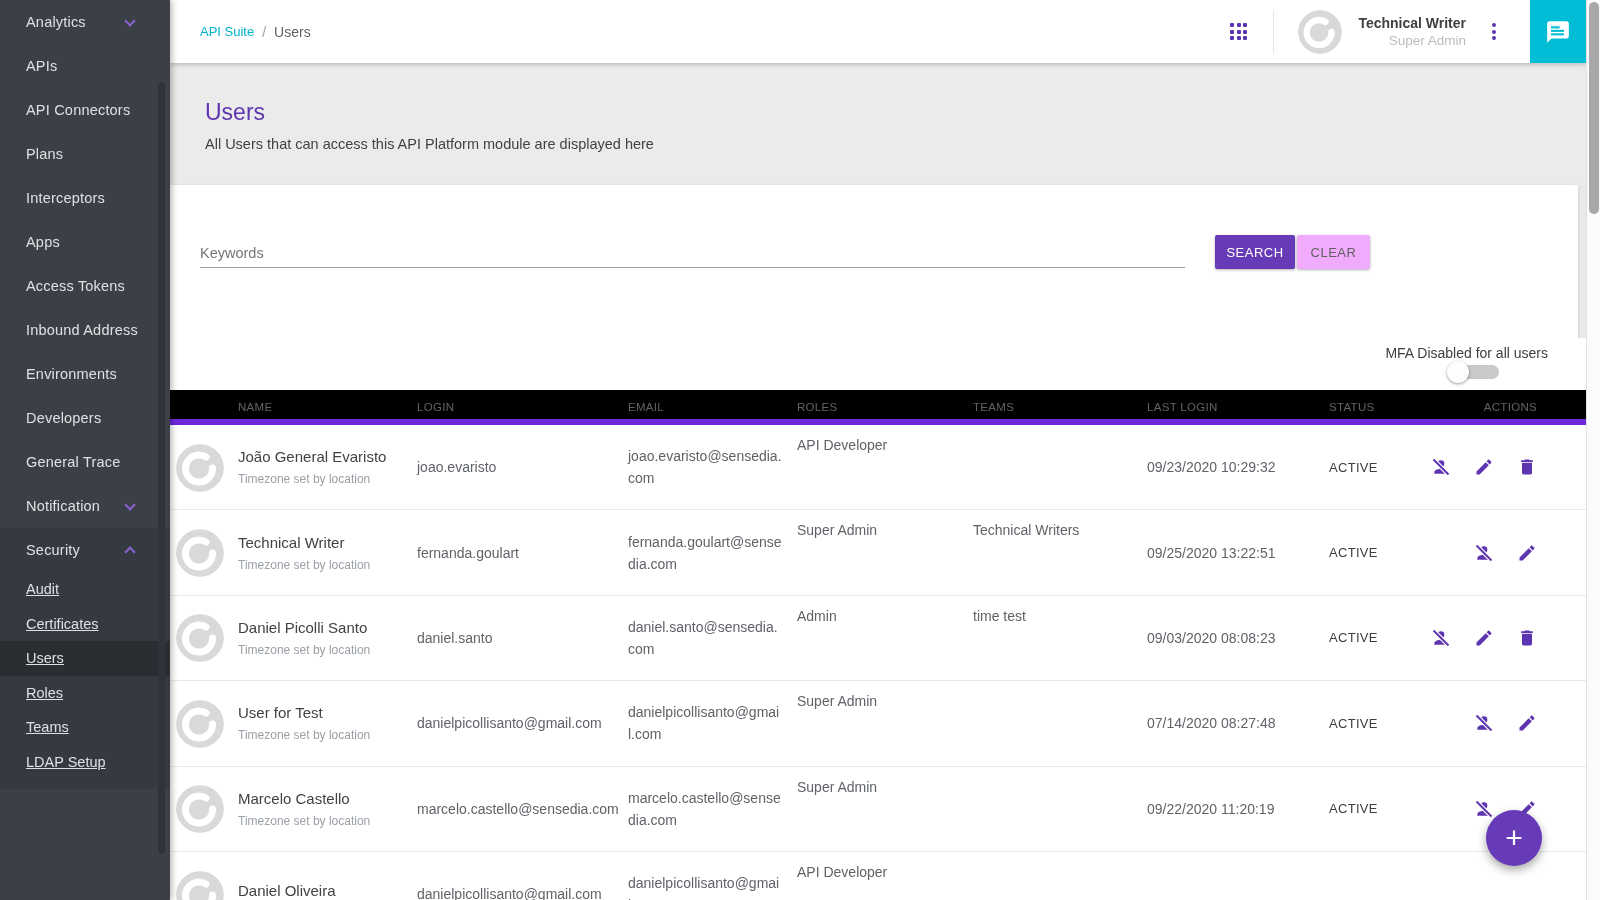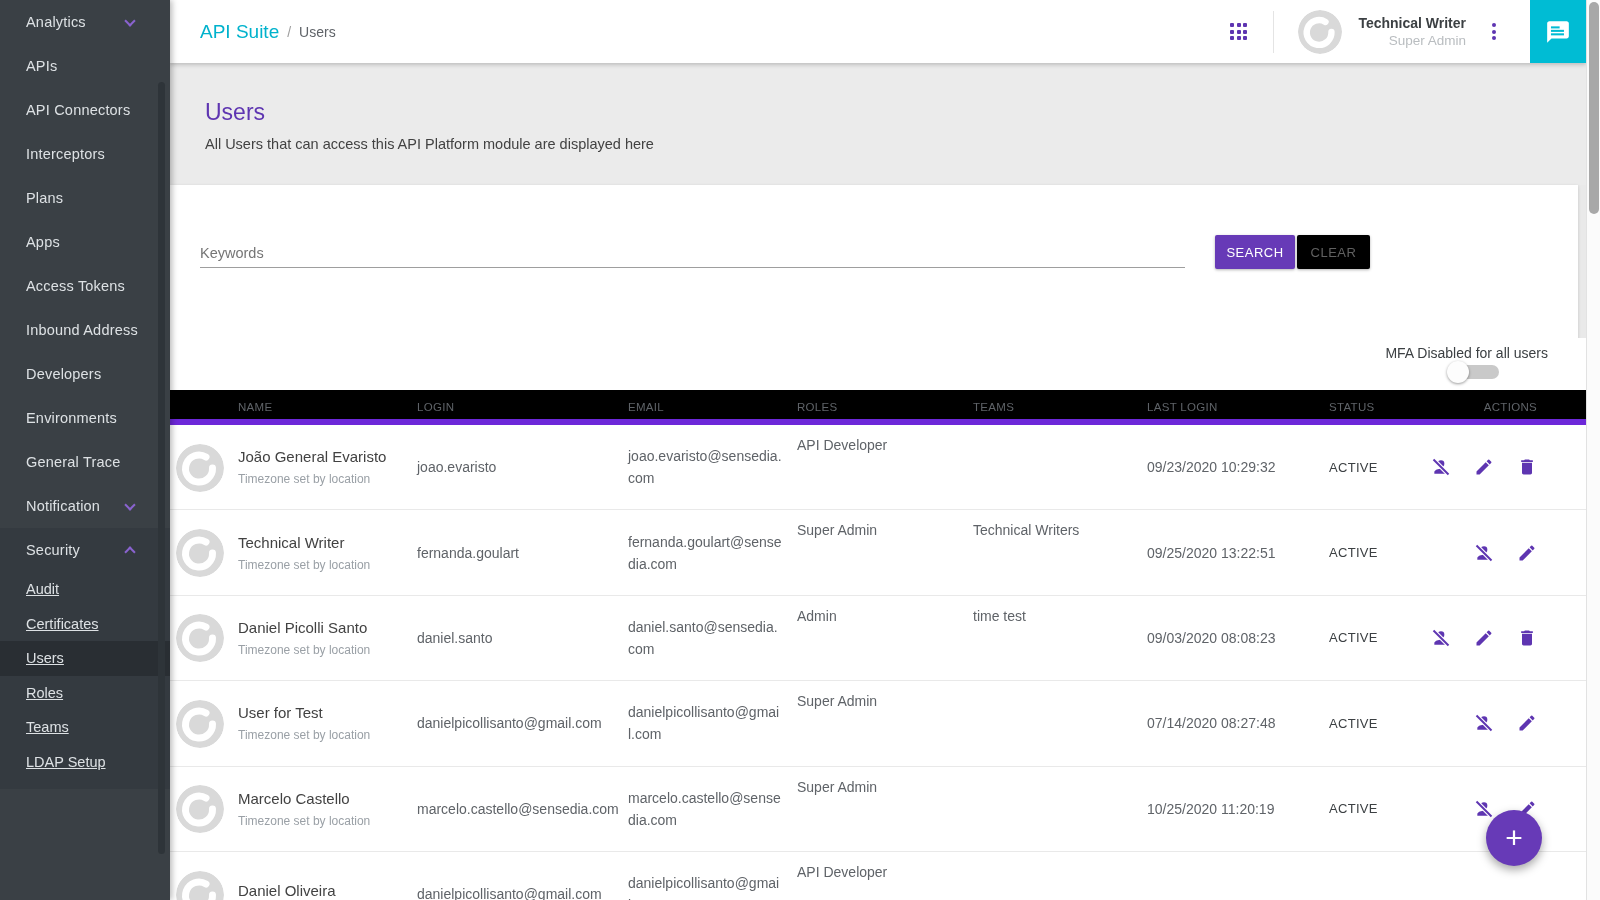--- a/index.html
+++ b/index.html
@@ -20,7 +20,7 @@
 
   
   .topbar { position:absolute; left:0; right:0; top:0; height:63px; background:#ffffff; display:flex; align-items:center; padding-left:30px; box-shadow:0 2px 4px rgba(0,0,0,.18); z-index:4; }
-  .crumb-root { color:#00b2cc; font-size:19px; cursor:pointer; }
+  .crumb-root { color:#00b2cc; font-size:13px; cursor:pointer; }
   .crumb-sep { color:#9e9e9e; font-size:14px; margin:0 8px; }
   .crumb-cur { color:#5f6368; font-size:14px; }
   .topbar-spacer { flex:1; }

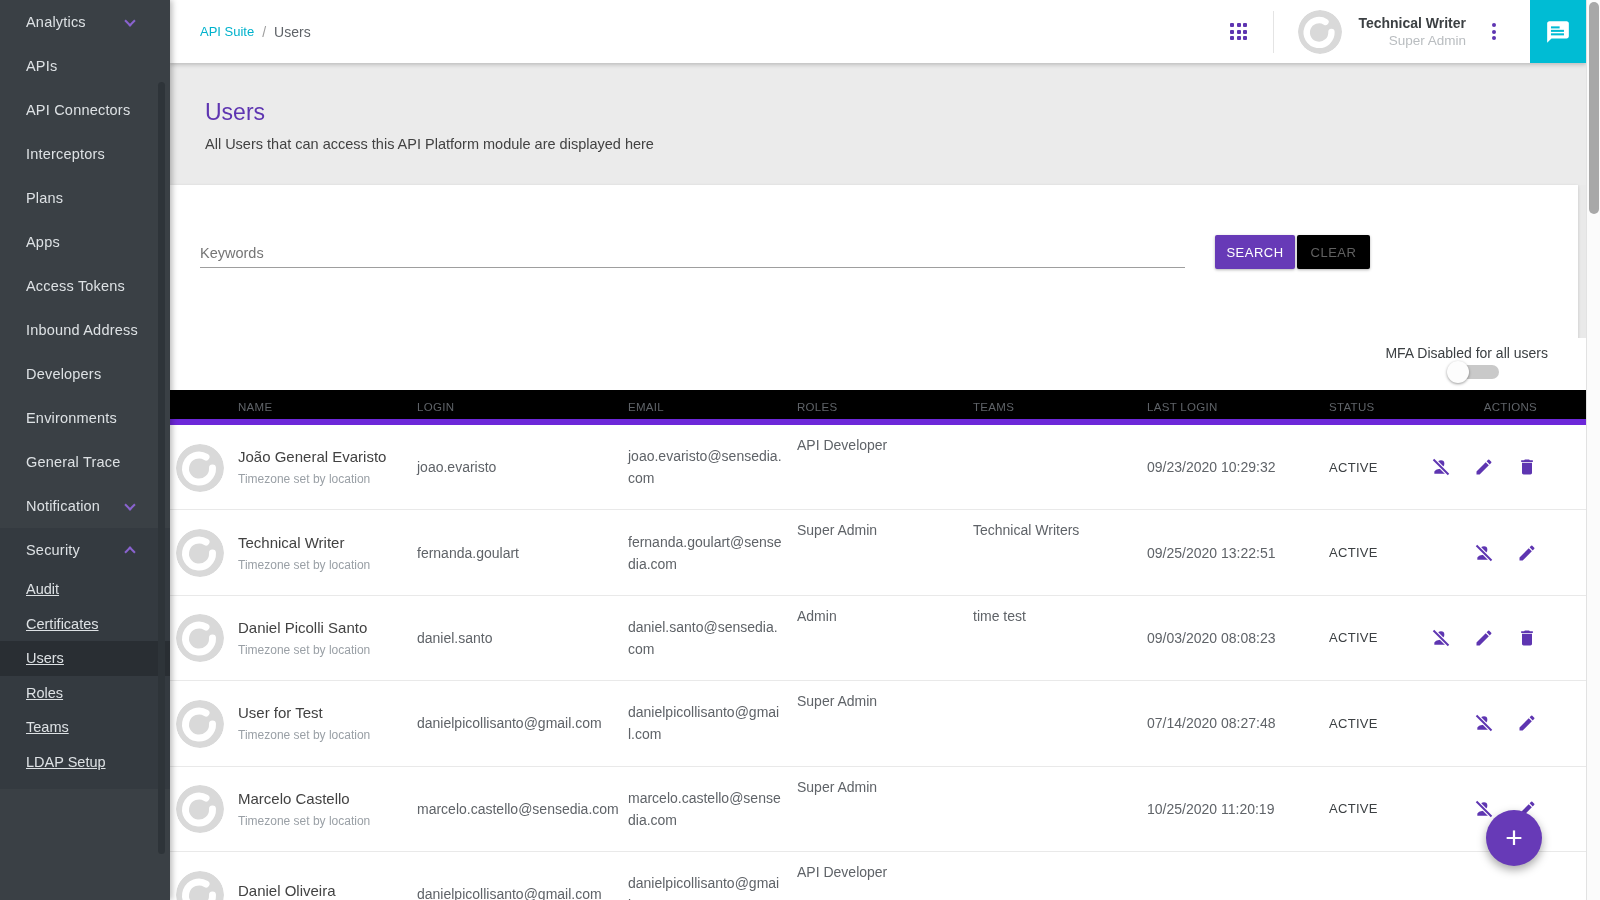--- a/index.html
+++ b/index.html
@@ -104,11 +104,11 @@
 
   </div>
       <div class="nav-item">
+    <span class="nav-label">Plans</span>
+
+  </div>
+      <div class="nav-item">
     <span class="nav-label">Interceptors</span>
-
-  </div>
-      <div class="nav-item">
-    <span class="nav-label">Plans</span>
 
   </div>
       <div class="nav-item">

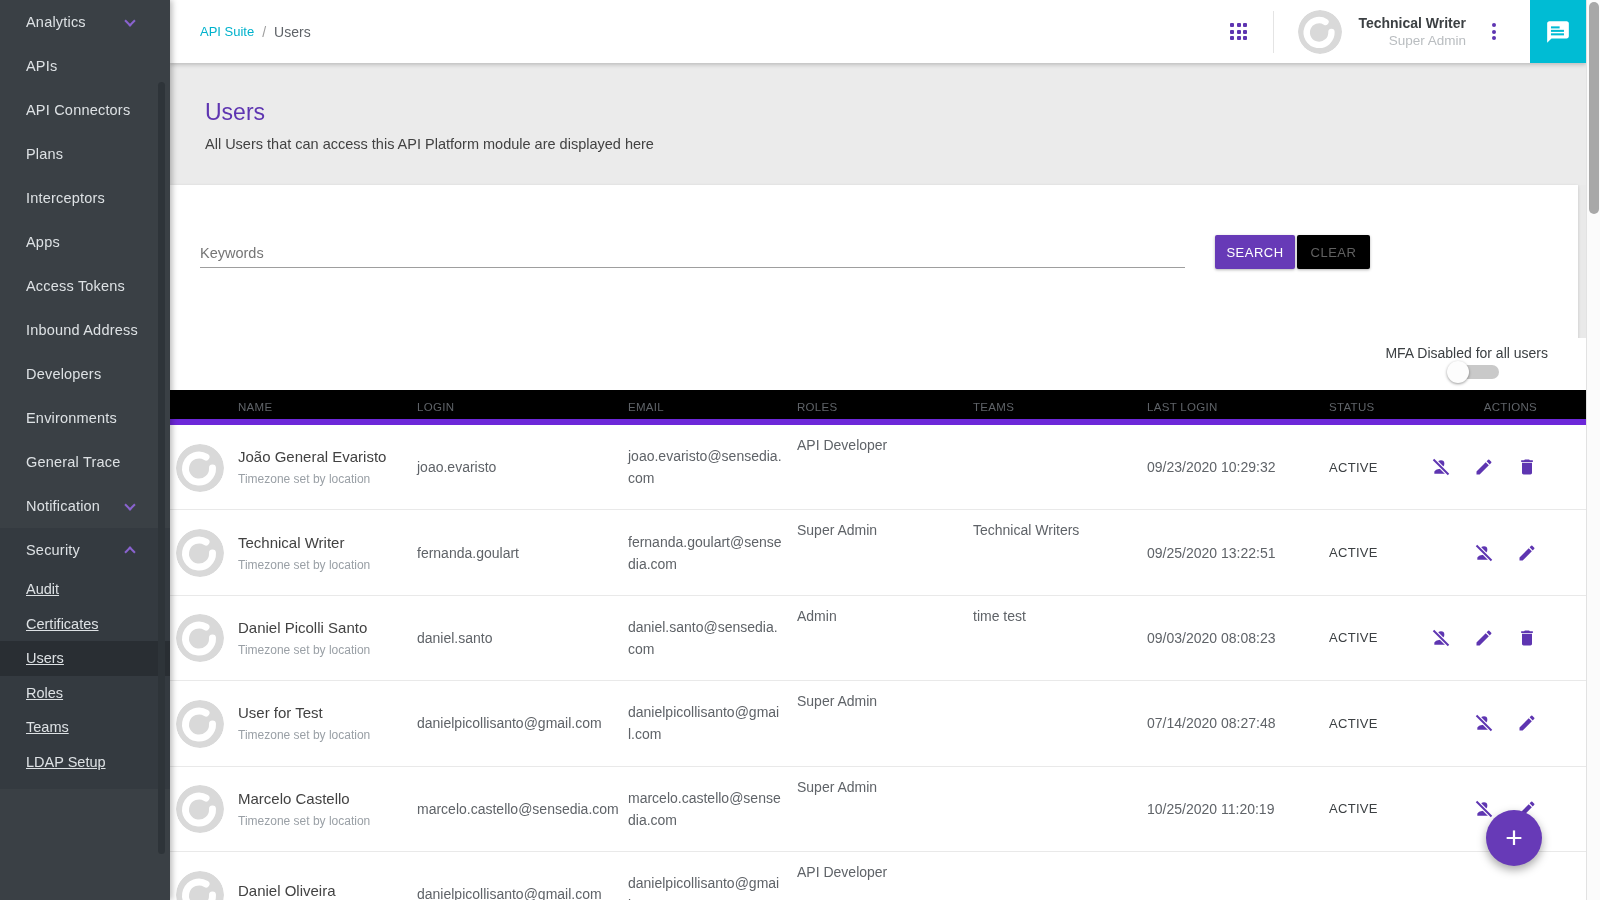--- a/index.html
+++ b/index.html
@@ -46,7 +46,7 @@
   .kw-input::placeholder { color:#757575; }
   .btn { position:absolute; top:50px; height:34px; border:none; border-radius:2px; font-size:13px; letter-spacing:.5px; cursor:pointer; box-shadow:0 1px 3px rgba(0,0,0,.3); font-family:"Liberation Sans", sans-serif; }
   .btn-search { left:1045px; width:80px; background:#673ab7; color:#ffffff; }
-  .btn-clear { left:1127px; width:73px; background:#000000; color:#616161; }
+  .btn-clear { left:1127px; width:73px; background:#f0abfc; color:#616161; }
 
   
   .list-card { position:absolute; left:0; right:0; top:338px; height:600px; background:#ffffff; }

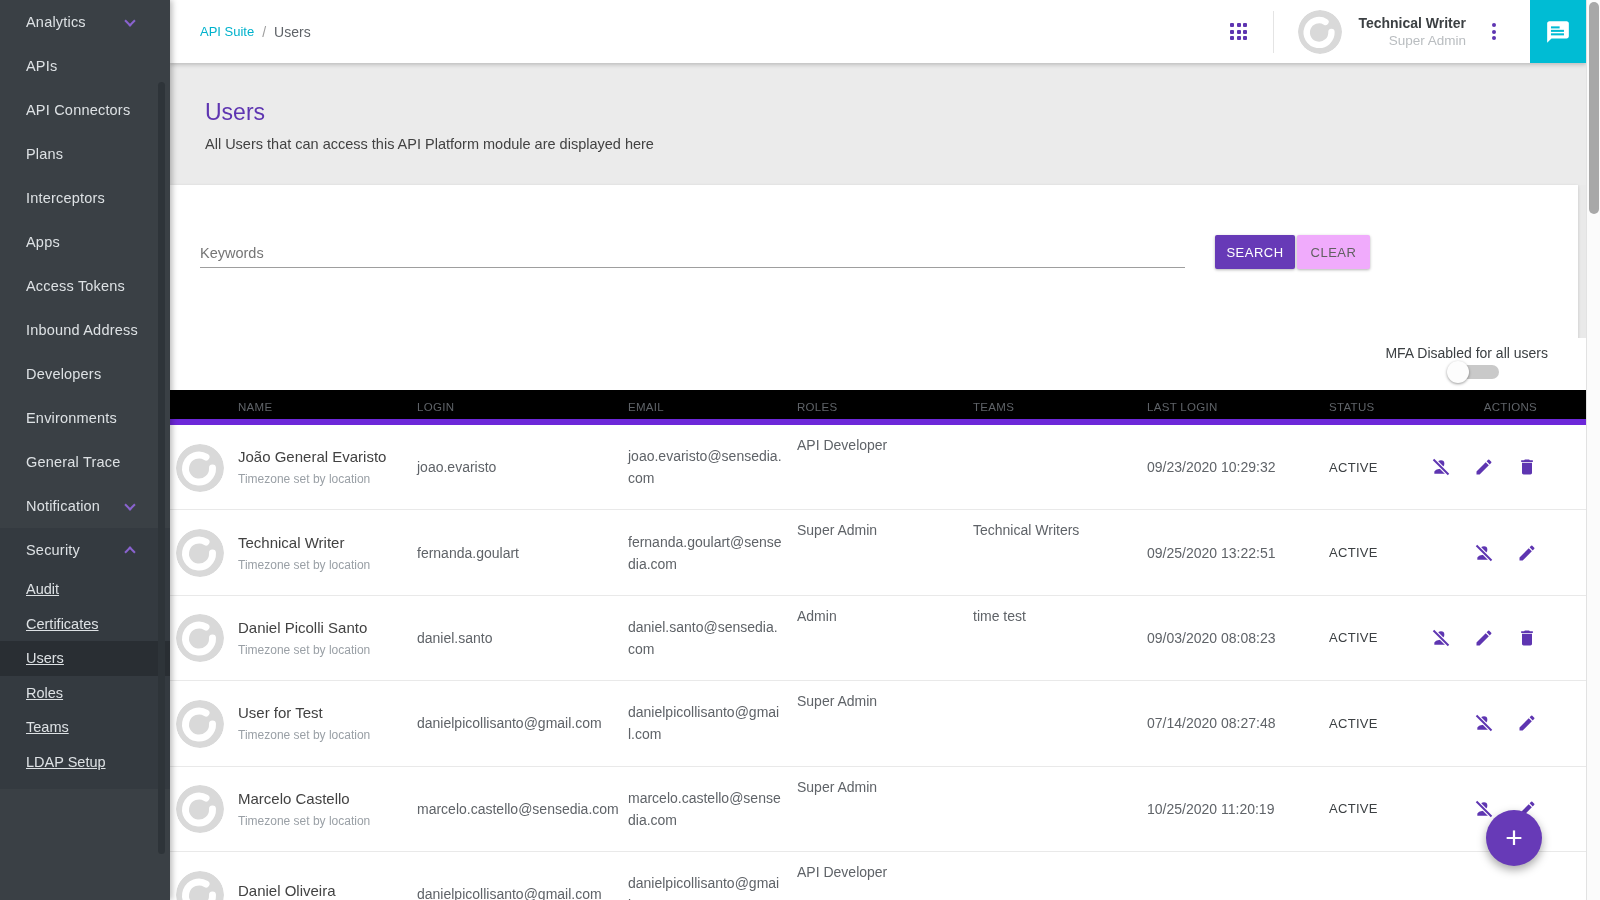--- a/index.html
+++ b/index.html
@@ -124,11 +124,11 @@
 
   </div>
       <div class="nav-item">
+    <span class="nav-label">Environments</span>
+
+  </div>
+      <div class="nav-item">
     <span class="nav-label">Developers</span>
-
-  </div>
-      <div class="nav-item">
-    <span class="nav-label">Environments</span>
 
   </div>
       <div class="nav-item">

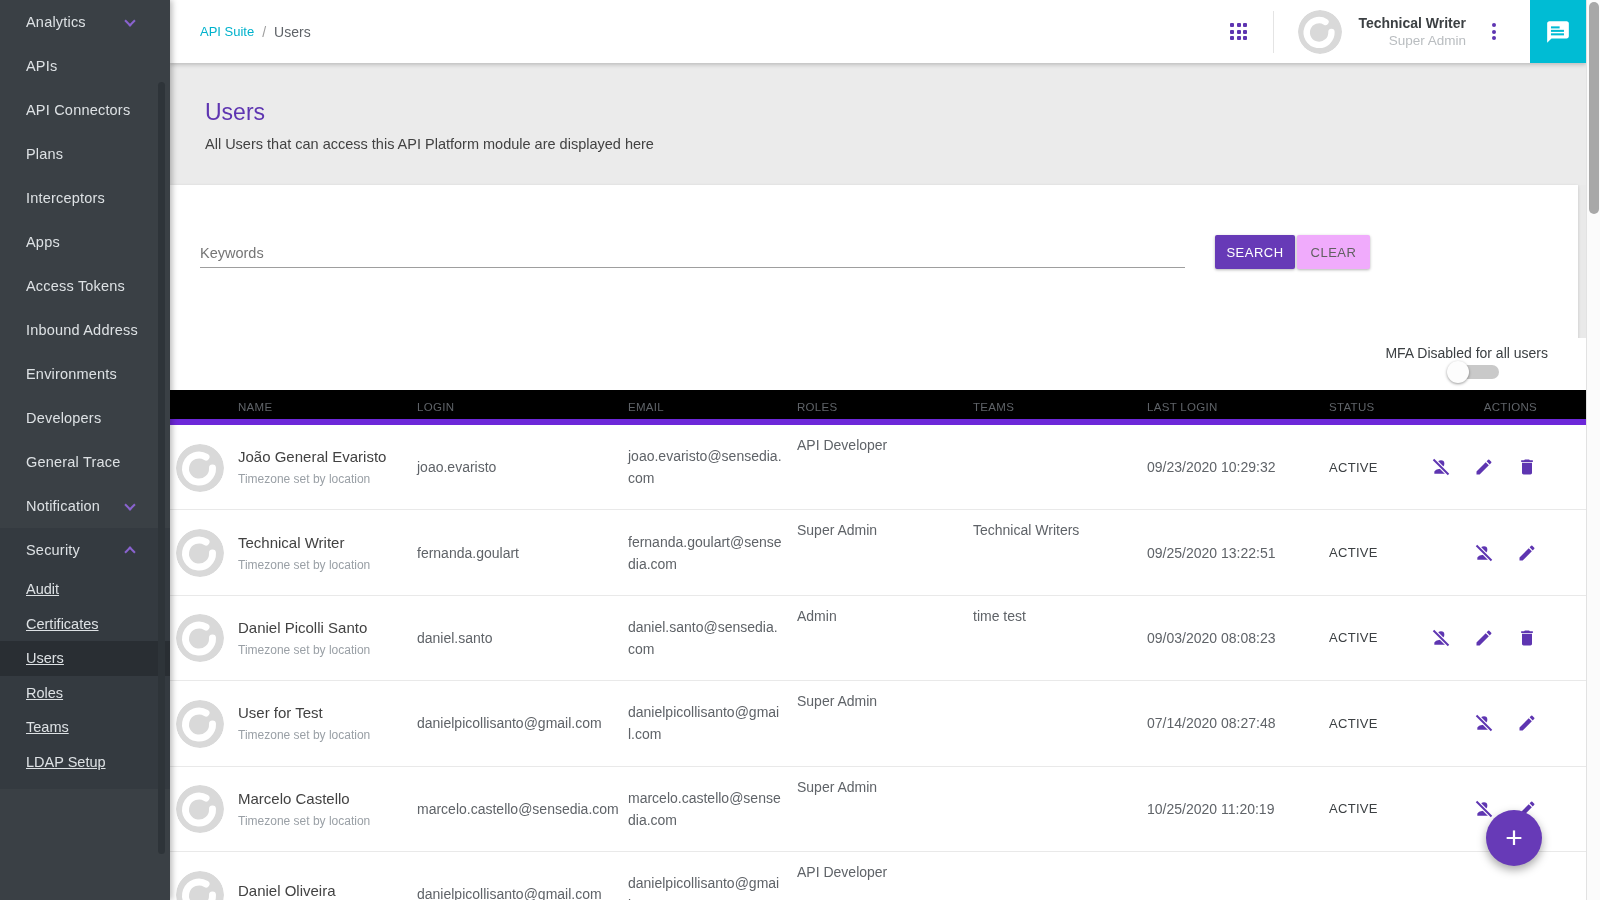--- a/index.html
+++ b/index.html
@@ -392,7 +392,7 @@
     <div class="cell email-cell">marcelo.castello@sensedia.com</div>
     <div class="cell roles-cell">Super Admin</div>
     <div class="cell teams-cell"></div>
-    <div class="cell lastlogin-cell">10/25/2020 11:20:19</div>
+    <div class="cell lastlogin-cell">09/22/2020 11:20:19</div>
     <div class="cell status-cell">ACTIVE</div>
     <div class="cell actions-cell">
             <span class="action-btn">

